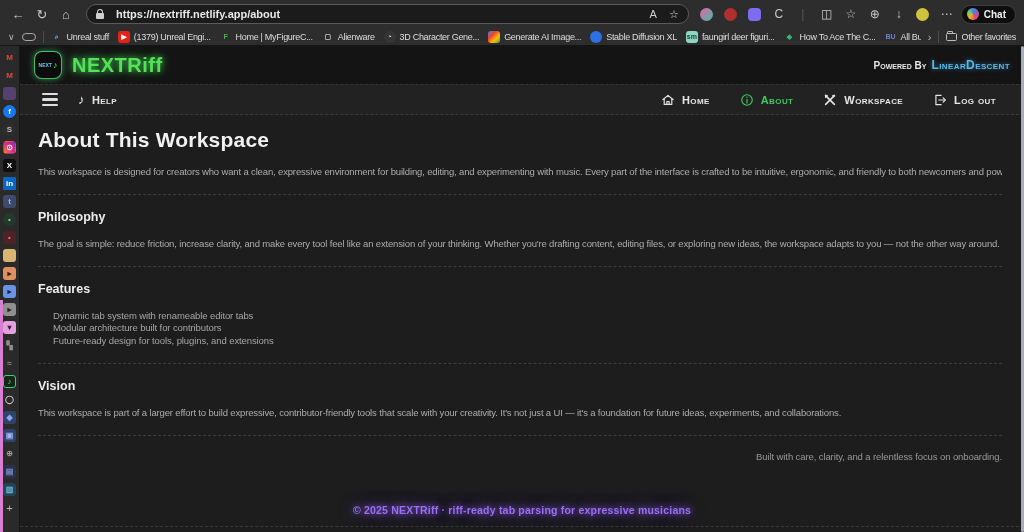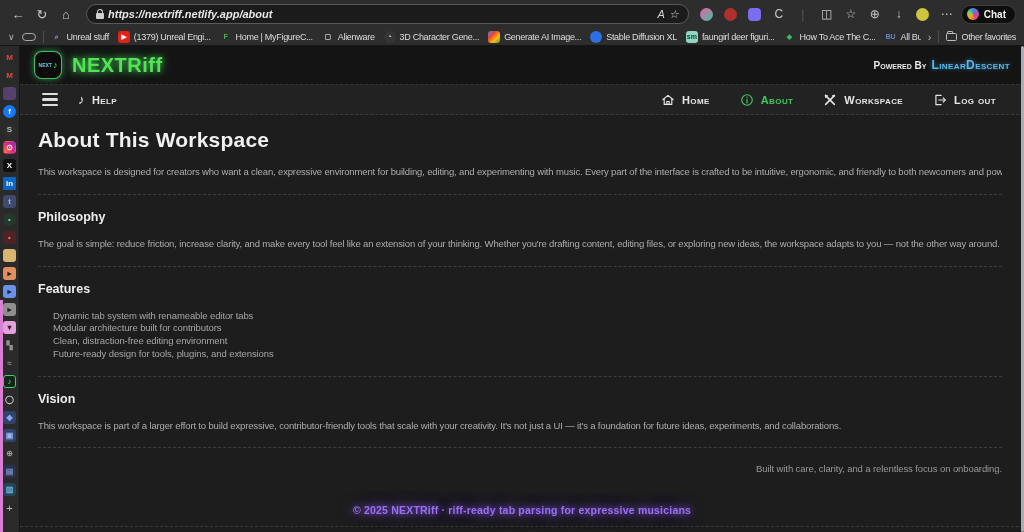--- a/index.html
+++ b/index.html
@@ -18,7 +18,7 @@
   .url-pill {
     flex:1 1 auto; height:20px; margin:0 6px; background:#1b1b1b;
     border:1px solid #5a5a5a; border-radius:10px; display:flex; align-items:center;
-    gap:4px; padding:0 9px; min-width:0;font-style:italic;
+    gap:12px; padding:0 9px; min-width:0;
   }
   .lock { width:8px; height:6px; background:#cfcfcf; border-radius:1px; position:relative; margin-top:3px; flex:0 0 auto; }
   .lock::before { content:''; position:absolute; top:-4px; left:1px; width:4px; height:4px;

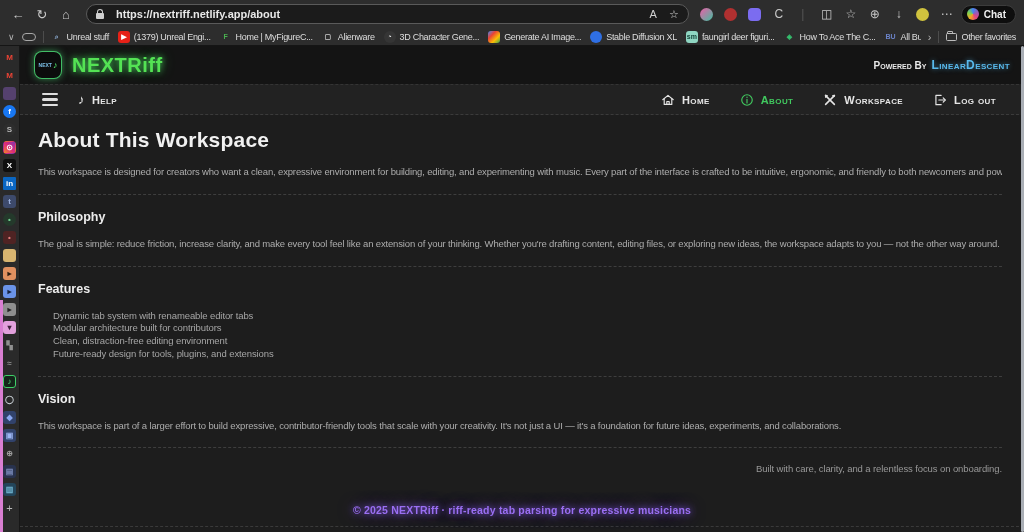--- a/index.html
+++ b/index.html
@@ -380,7 +380,6 @@
 
             <li>Modular architecture built for contributors</li>
 
-            <li>Clean, distraction-free editing environment</li>
 
             <li>Future-ready design for tools, plugins, and extensions</li>
           </ul>

